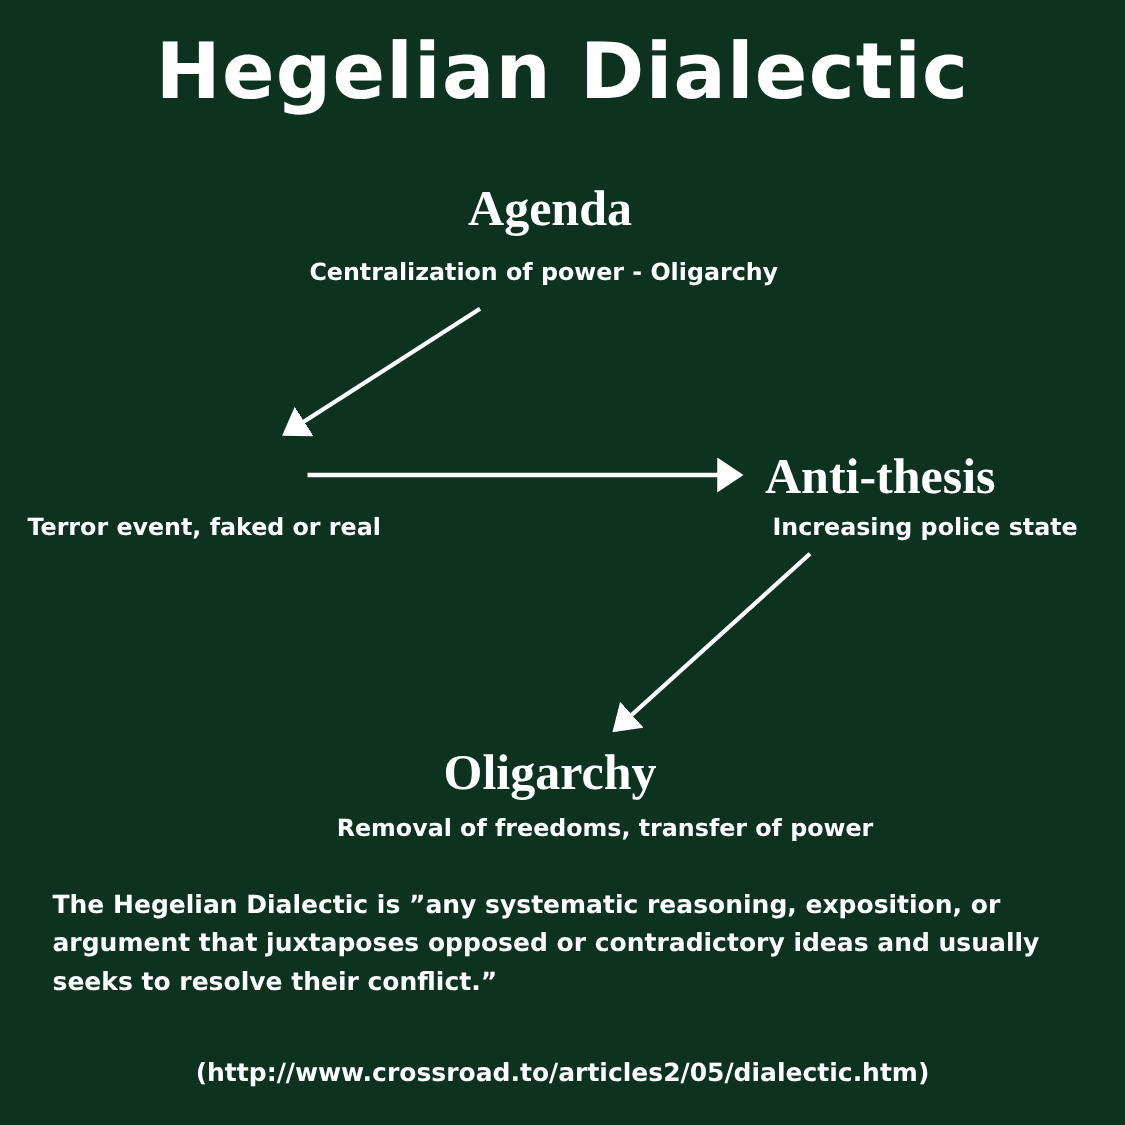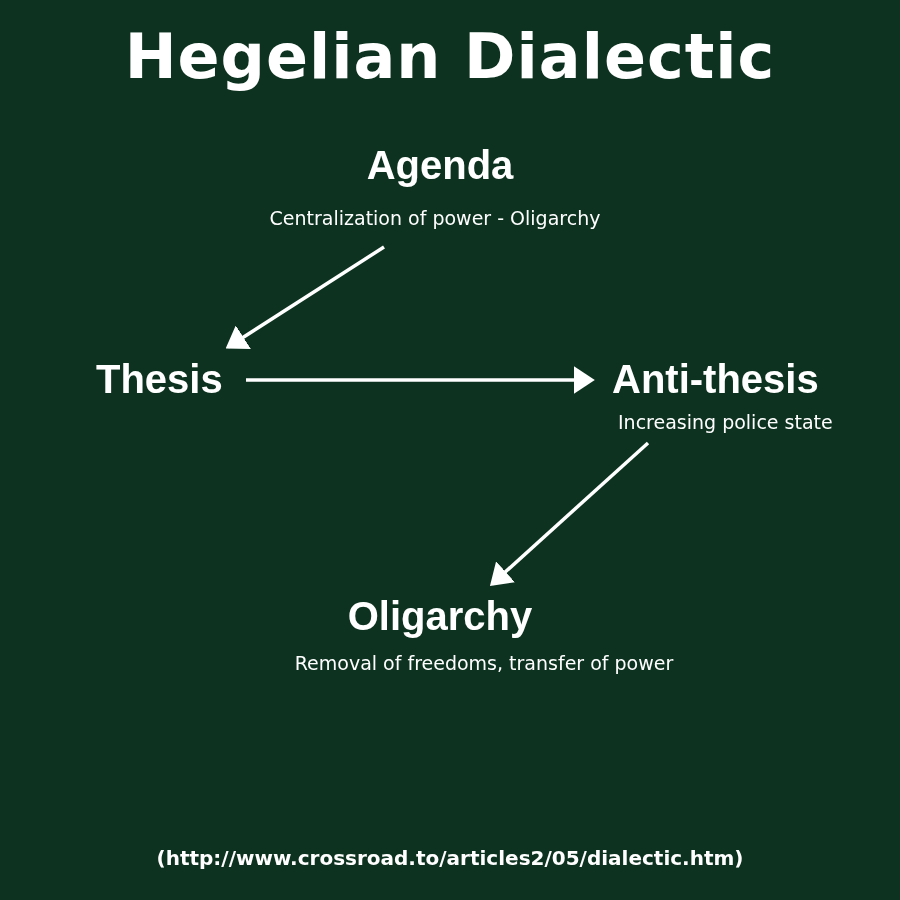--- a/index.html
+++ b/index.html
@@ -35,7 +35,7 @@
     font-size: 40px;
     font-weight: bold;
     white-space: nowrap;
-    font-family: Liberation Sans, sans-serif;
+    font-family: Liberation Serif, serif;
   }
   .node-sub {
     position: absolute;

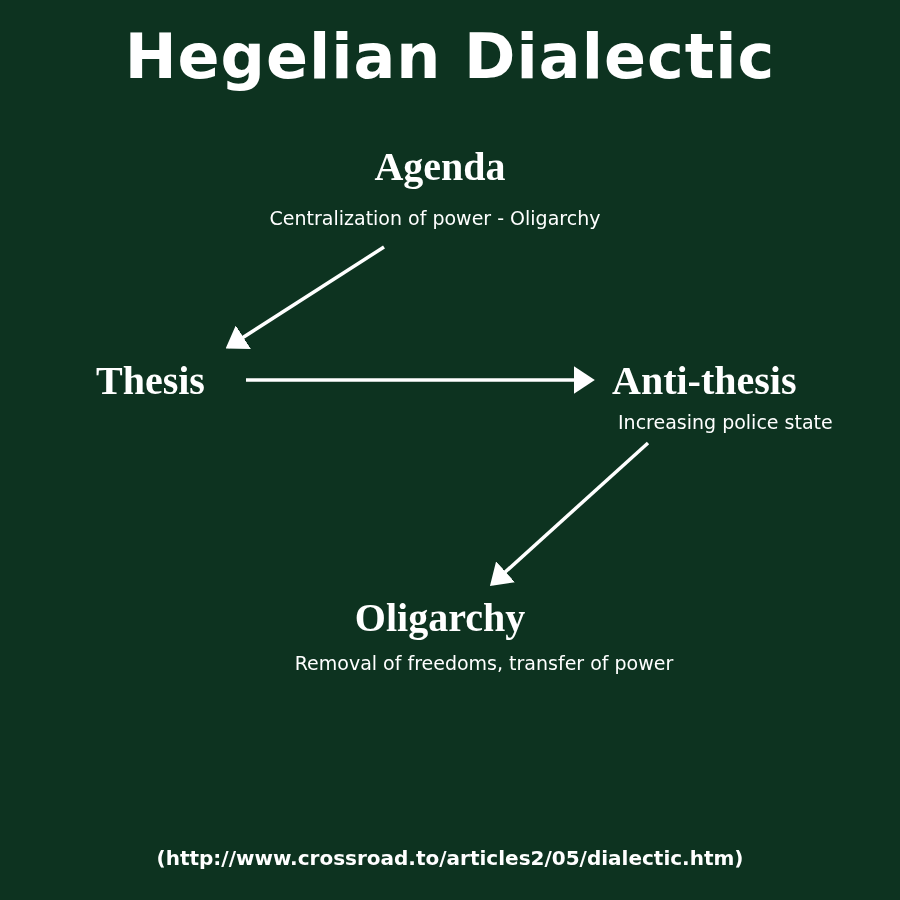--- a/index.html
+++ b/index.html
@@ -40,7 +40,7 @@
   .node-sub {
     position: absolute;
     font-size: 19px;
-    font-weight: normal;
+    font-weight: bold;
     white-space: nowrap;
     font-family: "DejaVu Sans", sans-serif;
   }

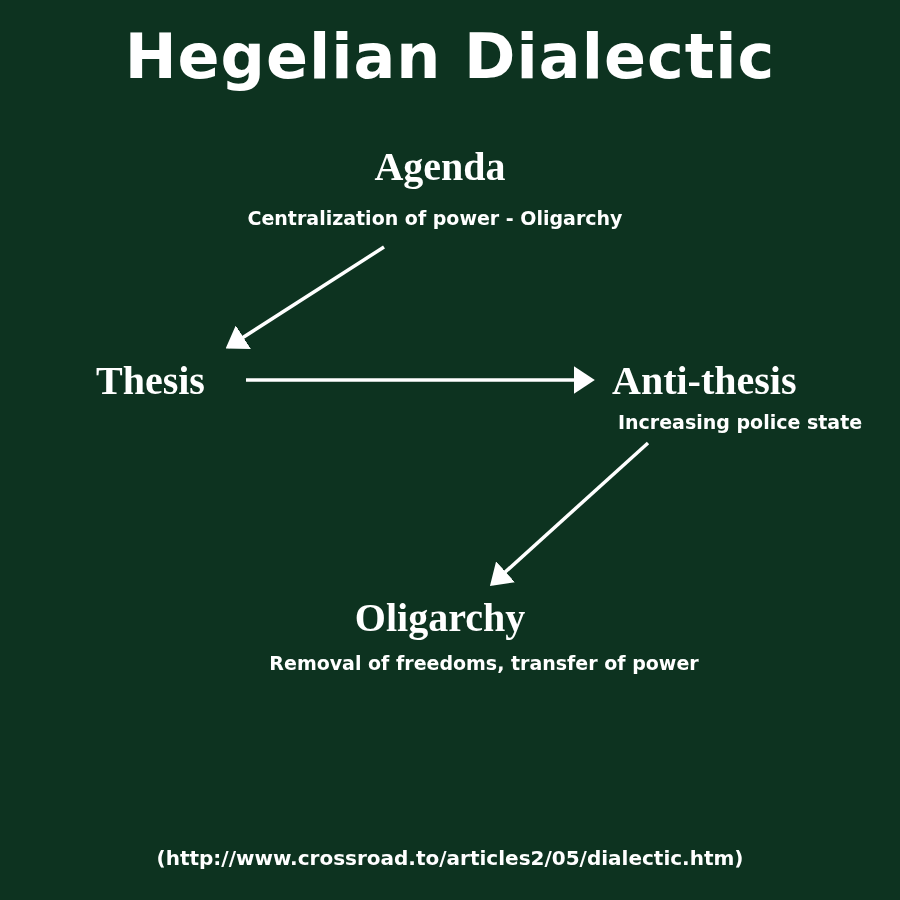--- a/index.html
+++ b/index.html
@@ -144,7 +144,6 @@
   <div class="node-title" id="agenda-title">Agenda</div>
   <div class="node-sub" id="agenda-sub">Centralization of power - Oligarchy</div>
 
-  <div class="node-title" id="thesis-title">Thesis</div>
 
   <div class="node-title" id="antithesis-title">Anti-thesis</div>
   <div class="node-sub" id="antithesis-sub">Increasing police state</div>

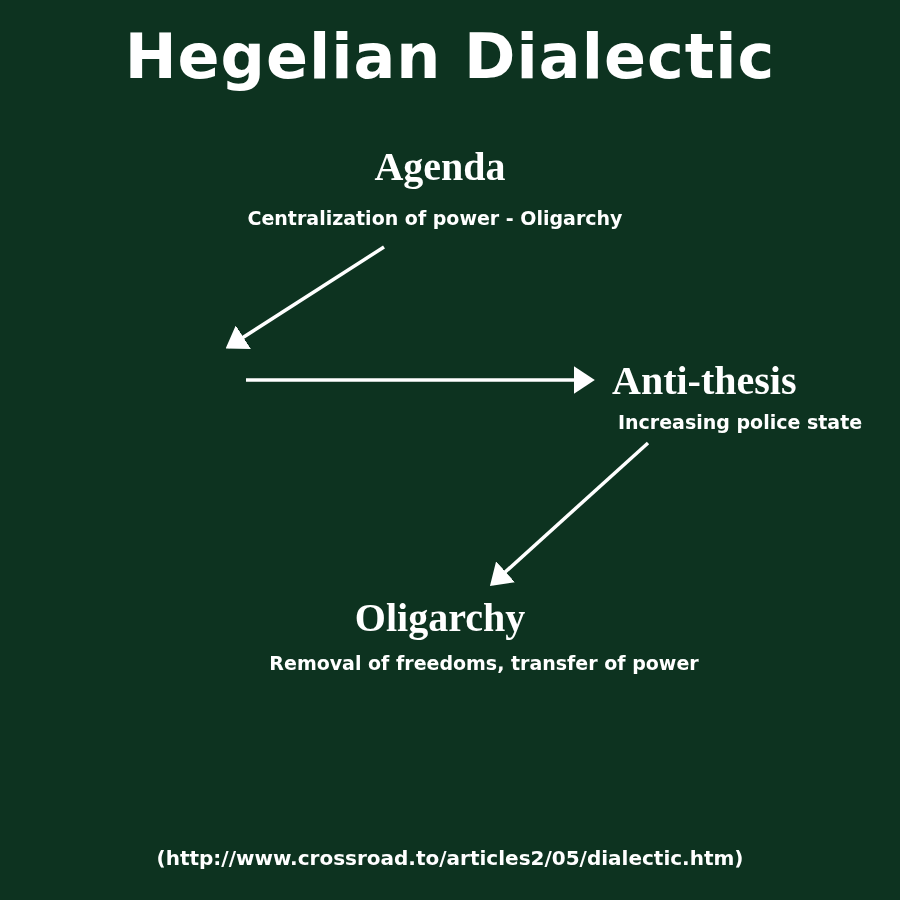--- a/index.html
+++ b/index.html
@@ -144,6 +144,7 @@
   <div class="node-title" id="agenda-title">Agenda</div>
   <div class="node-sub" id="agenda-sub">Centralization of power - Oligarchy</div>
 
+  <div class="node-sub" id="thesis-sub">Terror event, faked or real</div>
 
   <div class="node-title" id="antithesis-title">Anti-thesis</div>
   <div class="node-sub" id="antithesis-sub">Increasing police state</div>

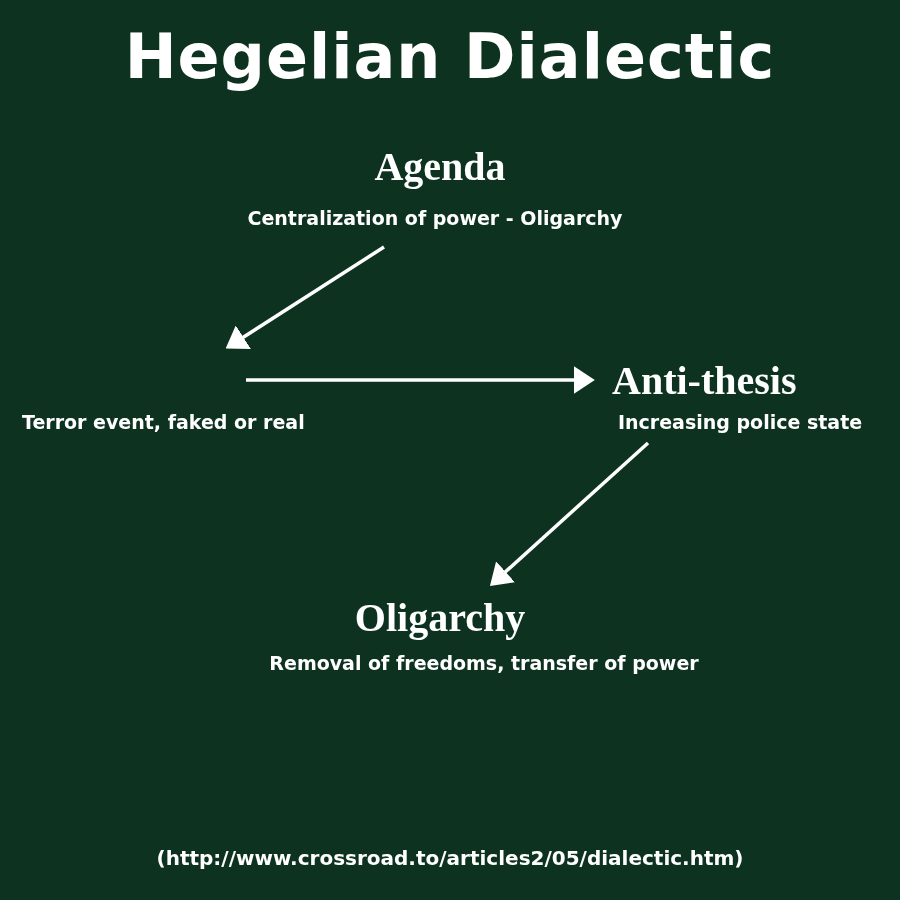--- a/index.html
+++ b/index.html
@@ -152,6 +152,7 @@
   <div class="node-title" id="synthesis-title">Oligarchy</div>
   <div class="node-sub" id="synthesis-sub">Removal of freedoms, transfer of power</div>
 
+  <div class="paragraph">The Hegelian Dialectic is ”any systematic reasoning, exposition, or argument that juxtaposes opposed or contradictory ideas and usually seeks to resolve their conflict.”</div>
 
   <div class="source">(http://www.crossroad.to/articles2/05/dialectic.htm)</div>
 

